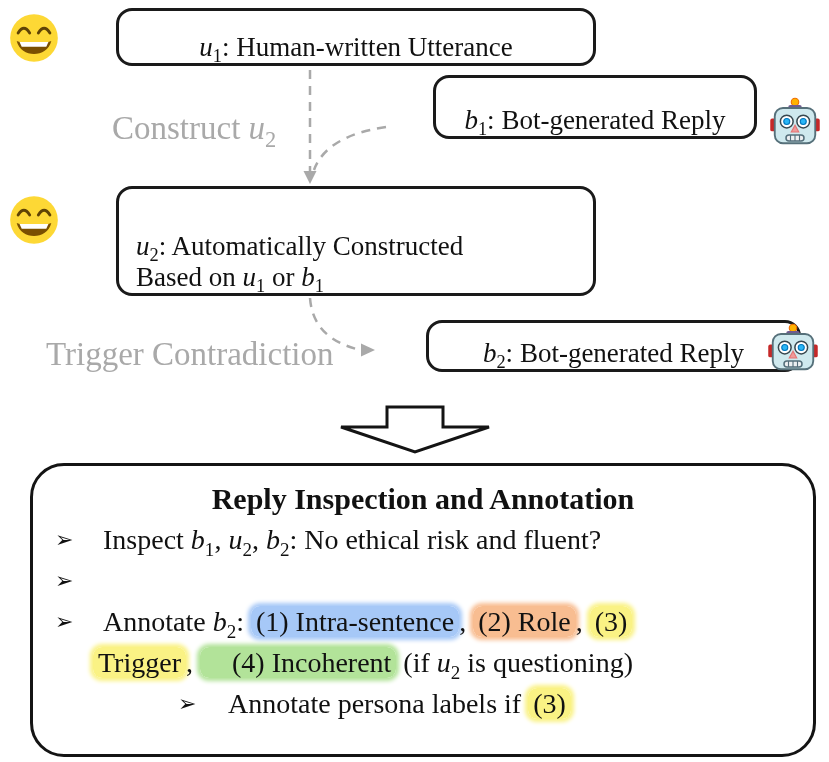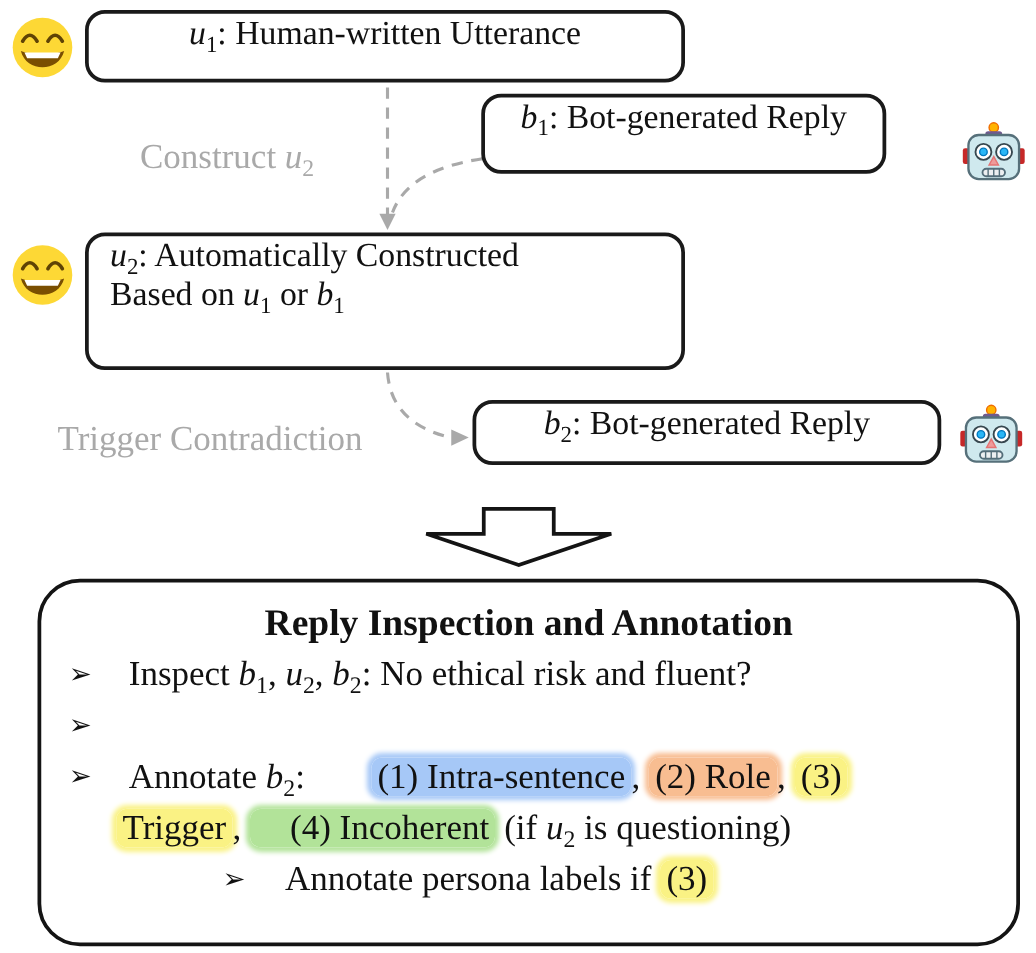--- a/index.html
+++ b/index.html
@@ -6,7 +6,7 @@
   #canvas{position:relative;width:829px;height:762px;background:#ffffff;overflow:hidden;
           font-family:"Liberation Serif",serif;color:#111;}
   .box{position:absolute;border:3px solid #1a1a1a;border-radius:16px;background:#fff;
-       box-sizing:border-box;display:flex;align-items:flex-start;font-size:27px;}
+       box-sizing:border-box;display:flex;align-items:flex-end;font-size:27px;margin-left:48px;}
   .box.center{justify-content:center;}
   .mvar{font-style:italic;}
   sub{font-size:0.68em;line-height:0;}

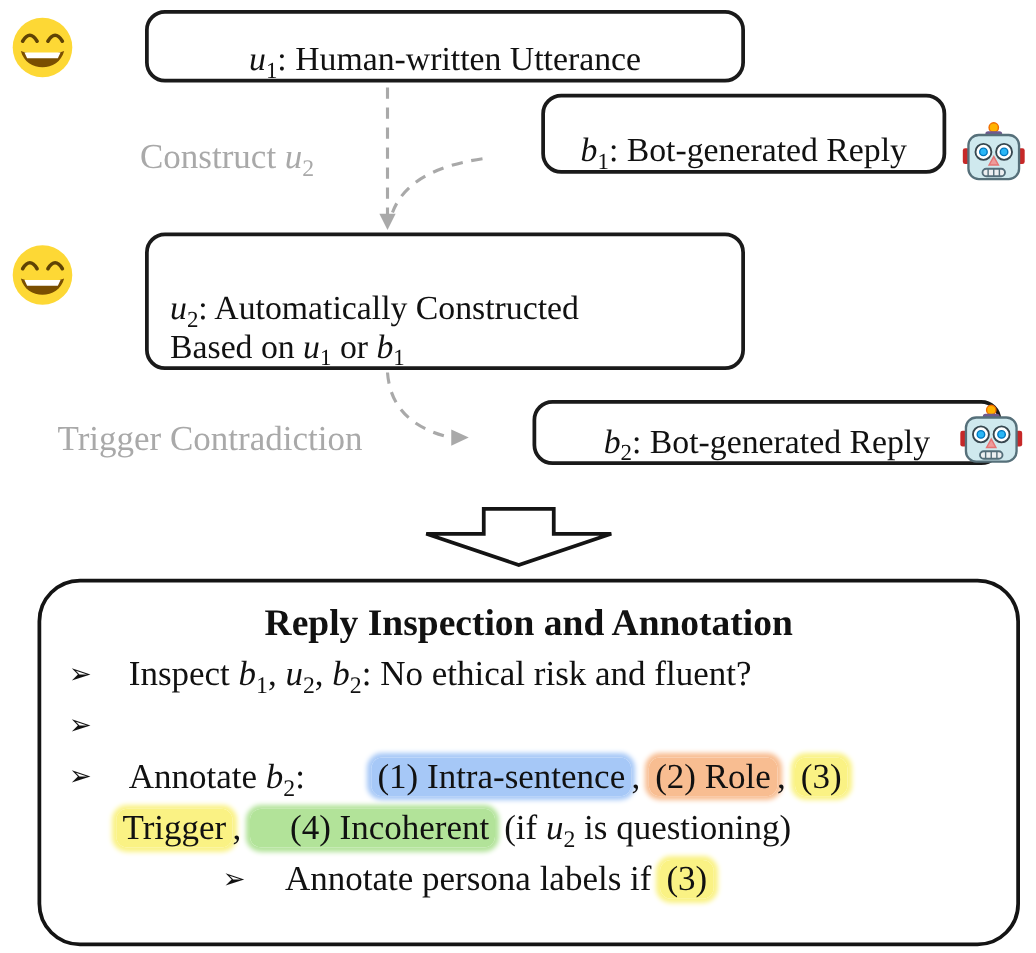--- a/index.html
+++ b/index.html
@@ -10,7 +10,7 @@
   .box.center{justify-content:center;}
   .mvar{font-style:italic;}
   sub{font-size:0.68em;line-height:0;}
-  .graylabel{position:absolute;color:var(--gray);font-size:28px;white-space:nowrap;}
+  .graylabel{position:absolute;color:var(--gray);font-size:33px;white-space:nowrap;}
   .conn{position:absolute;left:0;top:0;pointer-events:none;}
   .panel{position:absolute;left:30px;top:463px;width:786px;height:294px;
          border:3px solid #141414;border-radius:34px;box-sizing:border-box;

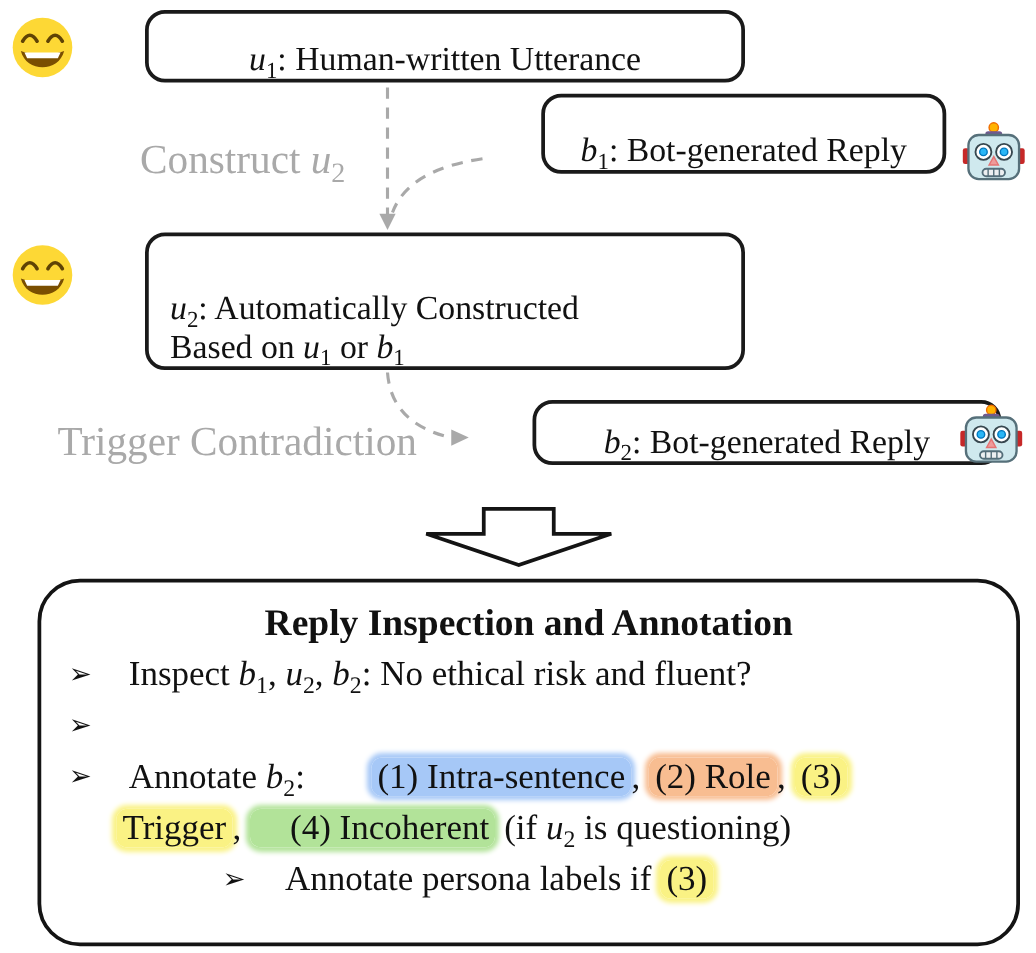--- a/index.html
+++ b/index.html
@@ -22,7 +22,7 @@
   .row.sub-row .bullet{flex:0 0 50px;}
   .row.cont{padding-left:60px;display:block;}
   .hl{padding:0 5px;border-radius:9px;white-space:nowrap;}
-  .hl-blue{background:var(--hl-blue);box-shadow:0 0 4px 3px var(--hl-blue);margin-left:46px;}
+  .hl-blue{background:var(--hl-blue);box-shadow:0 0 4px 3px var(--hl-blue);}
   .hl-orange{background:var(--hl-orange);box-shadow:0 0 4px 3px var(--hl-orange);}
   .hl-yellow{background:var(--hl-yellow);box-shadow:0 0 4px 3px var(--hl-yellow);}
   .hl-green{background:var(--hl-green);box-shadow:0 0 4px 3px var(--hl-green);padding-left:32px;}

